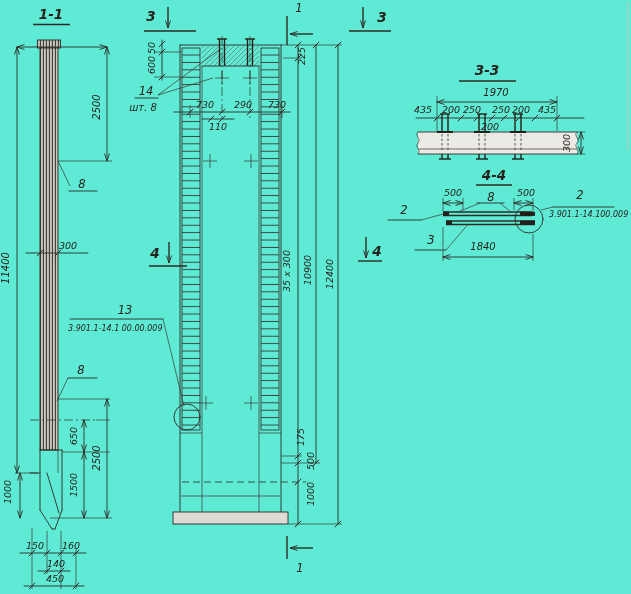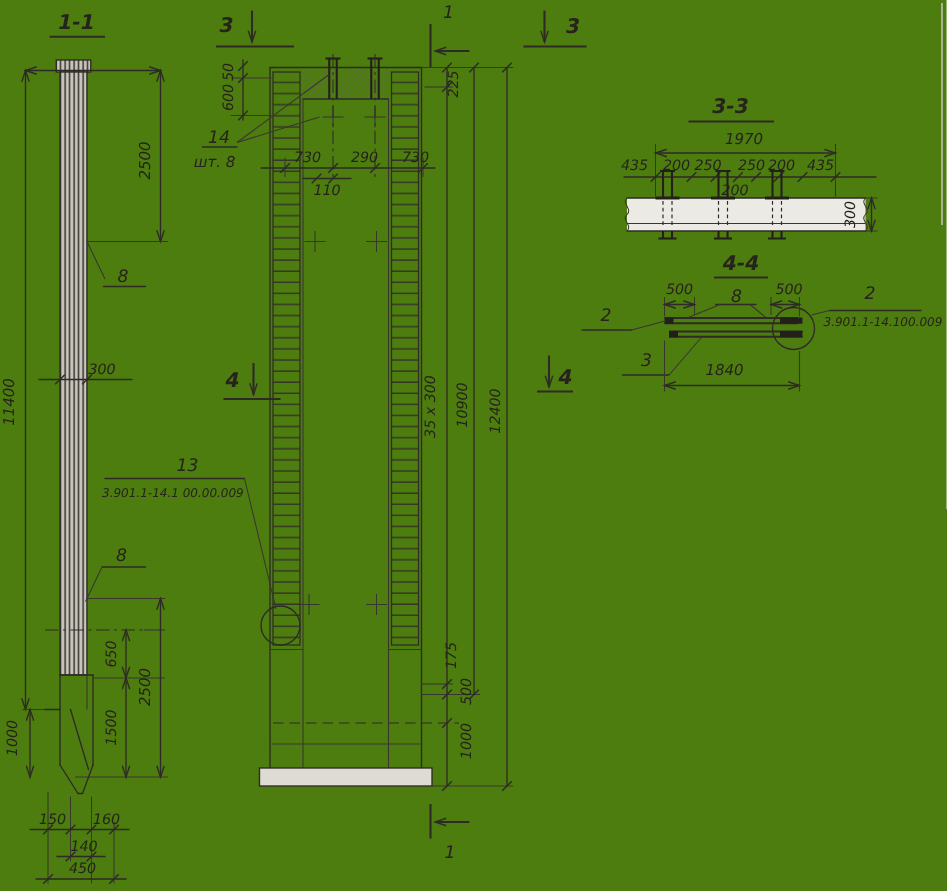--- a/index.html
+++ b/index.html
@@ -3,7 +3,7 @@
 <meta charset="utf-8">
 <style>
   html,body{margin:0;padding:0;background:#e8e6e0;}
-  .sheet{width:631px;height:594px;position:relative;background:#4d7c0f;overflow:hidden;
+  .sheet{width:631px;height:594px;position:relative;background:#5eead4;overflow:hidden;
          font-family:"DejaVu Sans",sans-serif;}
   svg{display:block}
   .ln{stroke:#2e2b26;stroke-width:0.9;fill:none;stroke-linecap:round;}

